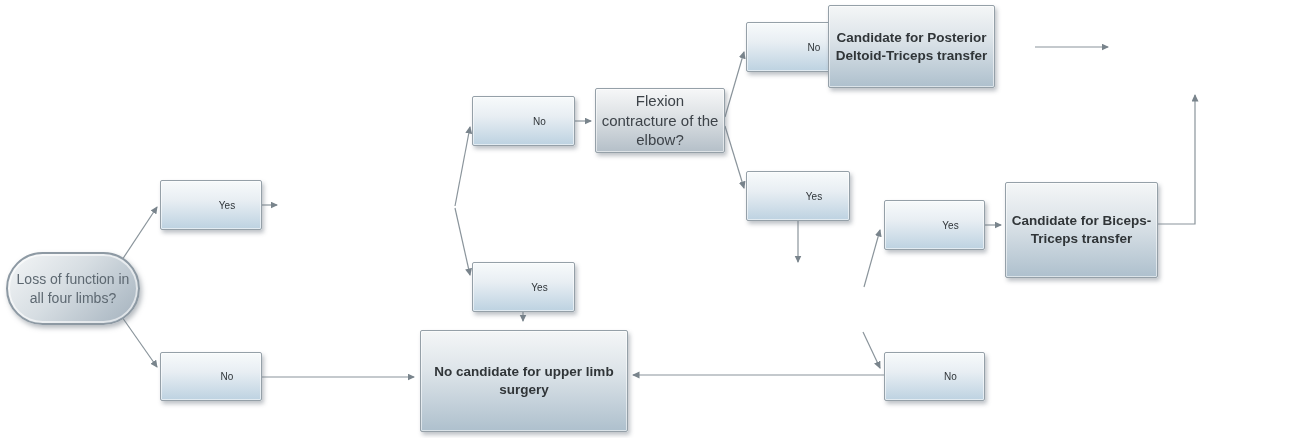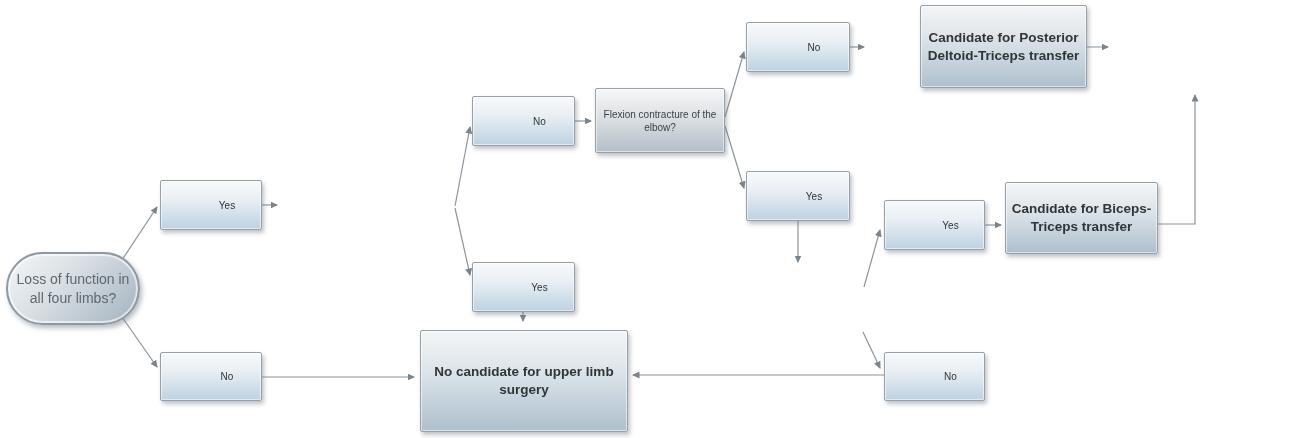--- a/index.html
+++ b/index.html
@@ -98,7 +98,7 @@
 
   <div class="node answer" style="left:746px;top:171px;width:104px;height:50px;">Yes</div>
 
-  <div class="node outcome" style="left:920px;top:5px;width:167px;height:83px;">Candidate for Posterior Deltoid-Triceps transfer</div>
+  <div class="node outcome" style="left:828px;top:5px;width:167px;height:83px;">Candidate for Posterior Deltoid-Triceps transfer</div>
 
 
 

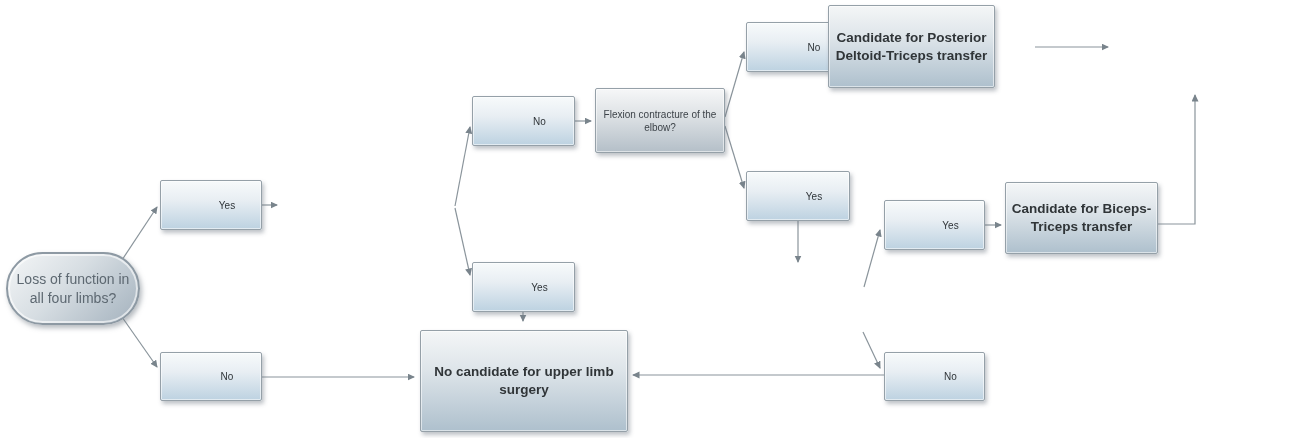--- a/index.html
+++ b/index.html
@@ -31,7 +31,7 @@
   .question{ 
     background:linear-gradient(to bottom,#f6f7f8 0%,#dfe3e6 40%,#b4bfc8 100%);
     color:#3d4349;
-    font-size:10px;
+    font-size:15px;
   }
   .outcome{ 
     background:linear-gradient(to bottom,#f4f6f7 0%,#dde4e9 40%,#aec0cd 100%);

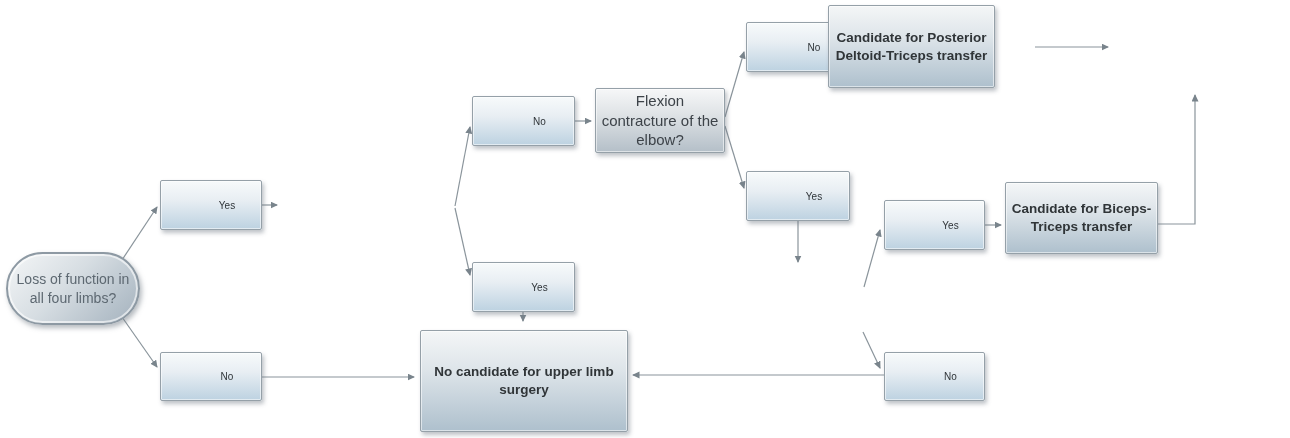--- a/index.html
+++ b/index.html
@@ -104,7 +104,7 @@
 
   <div class="node answer" style="left:884px;top:200px;width:101px;height:50px;">Yes</div>
 
-  <div class="node outcome" style="left:1005px;top:182px;width:153px;height:72px;">Candidate for Biceps-Triceps transfer</div>
+  <div class="node outcome" style="left:1005px;top:182px;width:153px;height:96px;">Candidate for Biceps-Triceps transfer</div>
 
   <div class="node answer" style="left:884px;top:352px;width:101px;height:49px;">No</div>
 

